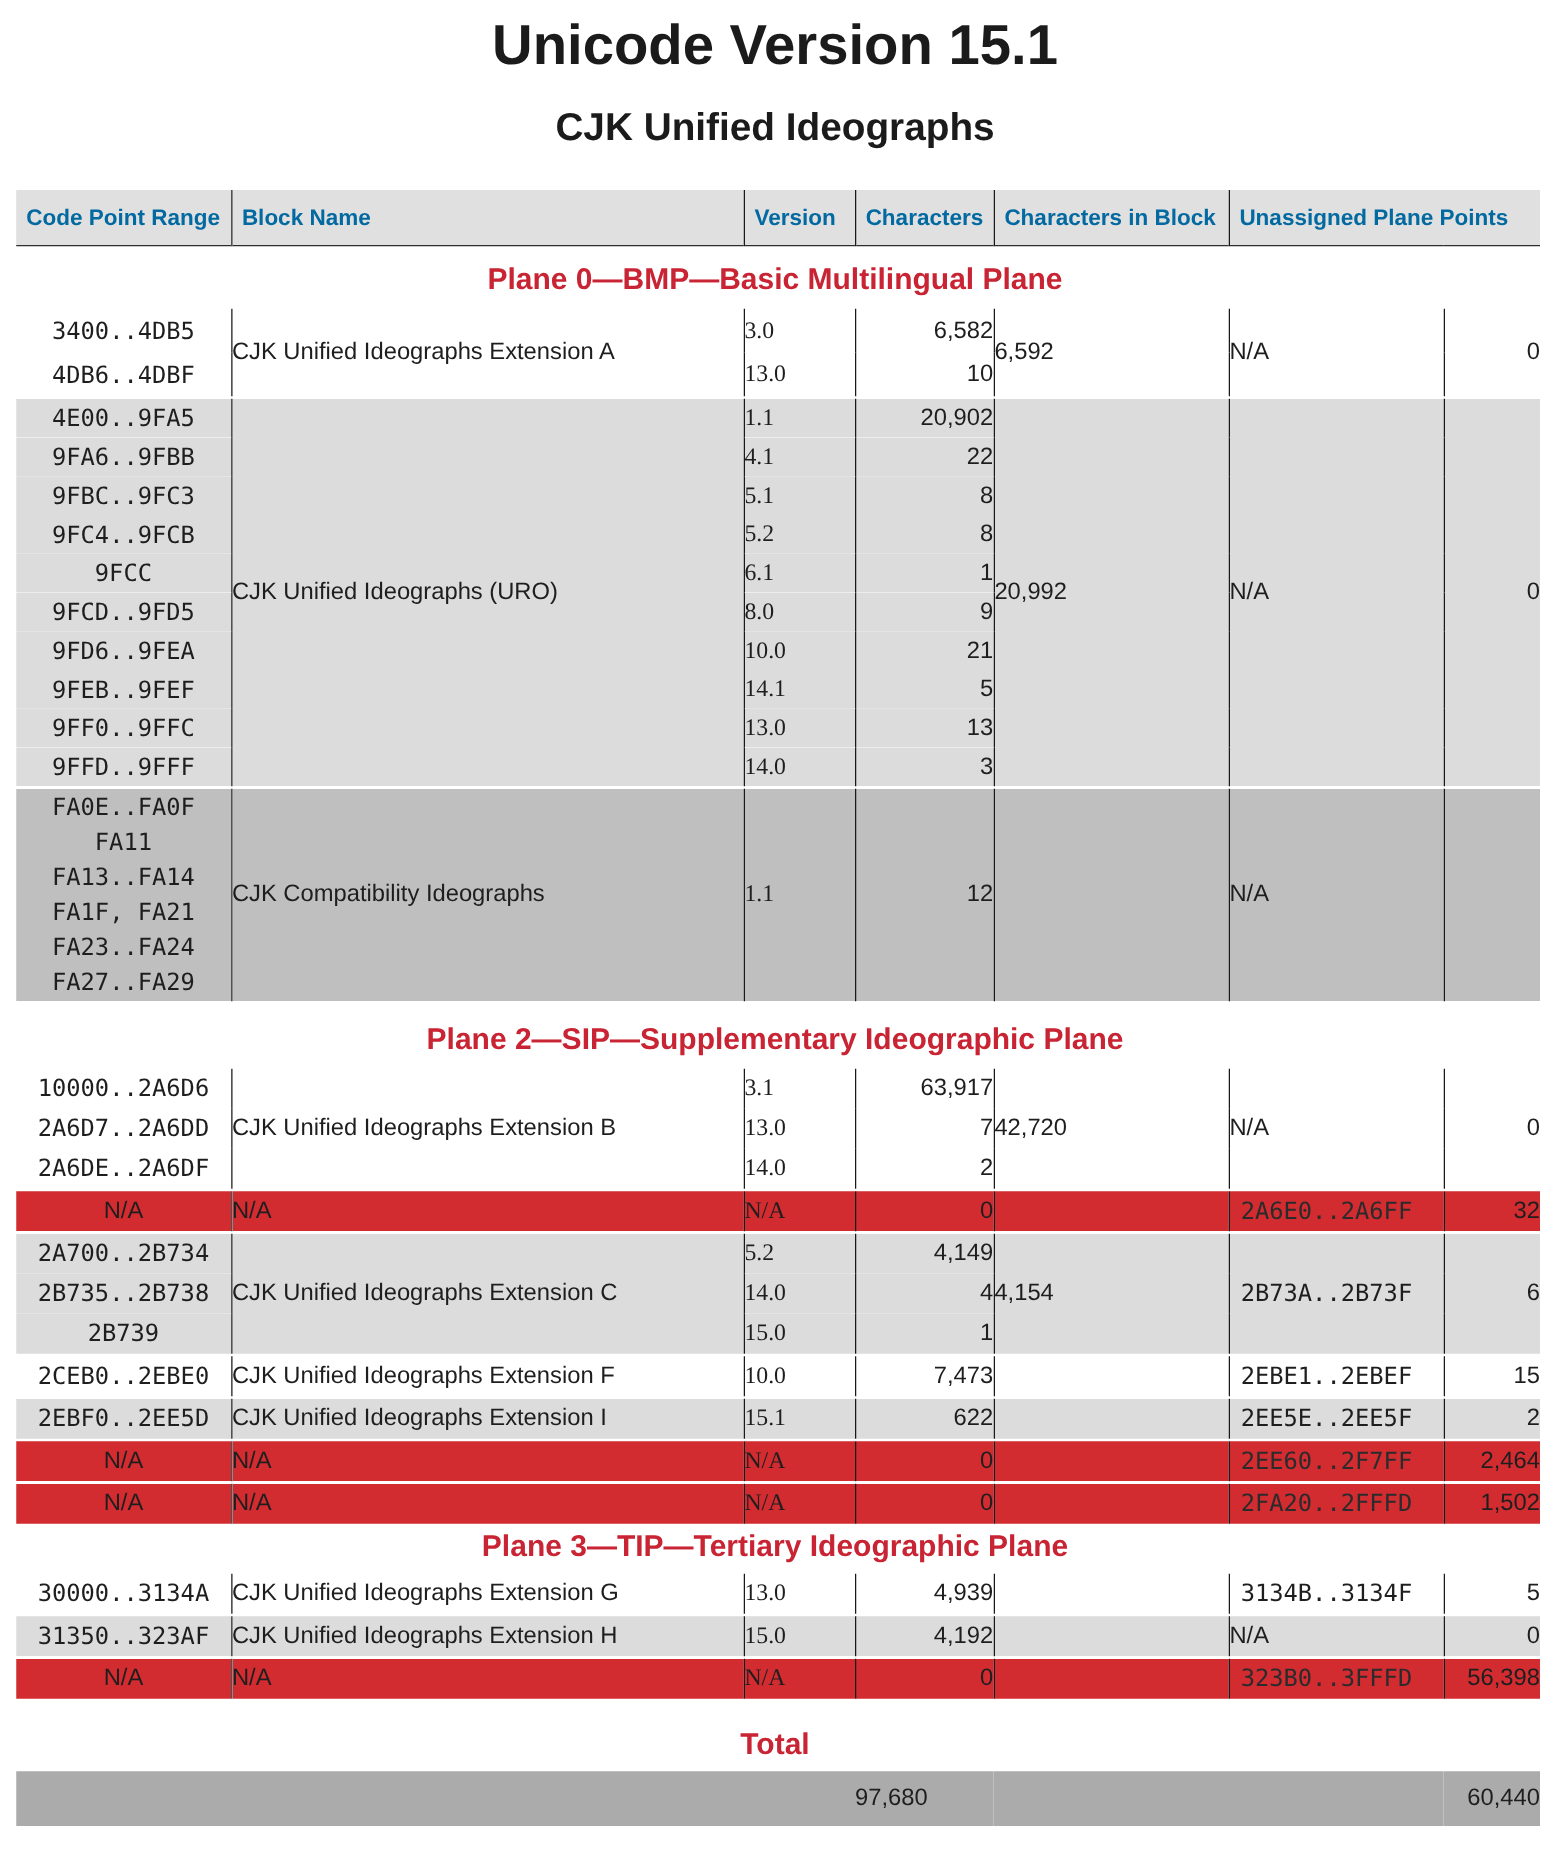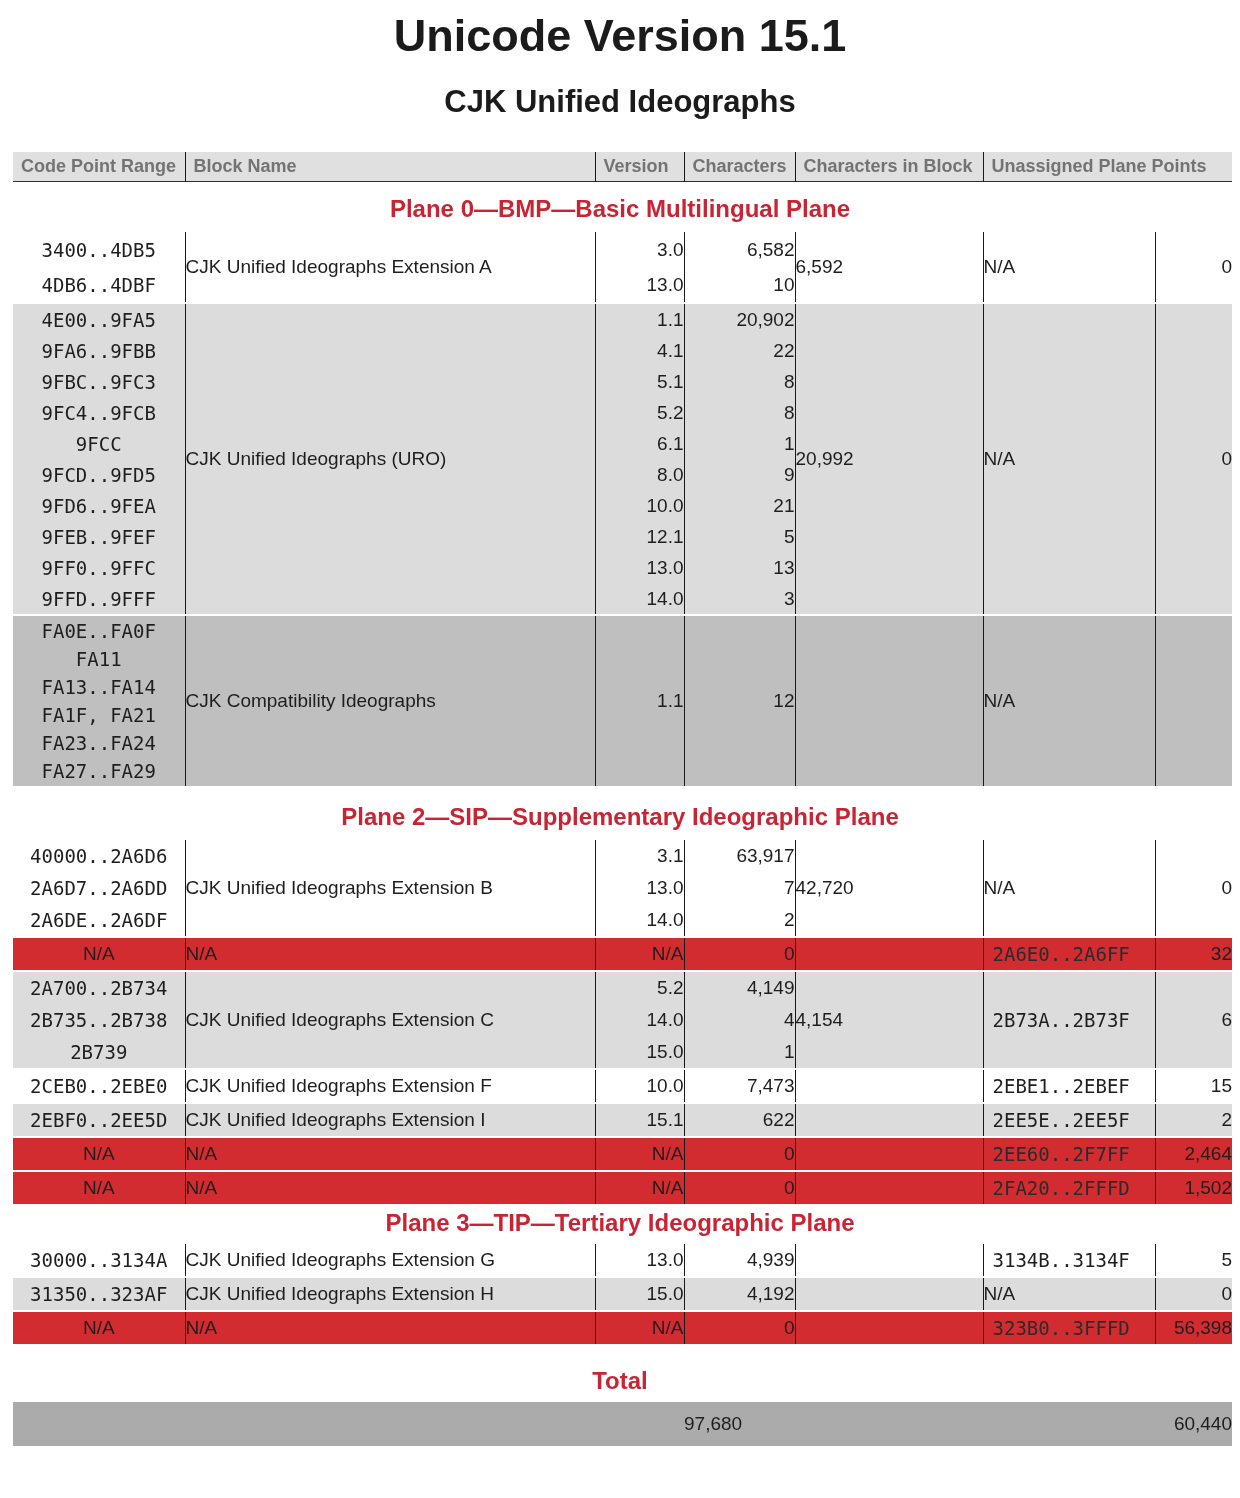--- a/index.html
+++ b/index.html
@@ -14,7 +14,7 @@
   .tbl td,.tbl th{padding:0;overflow:hidden;white-space:nowrap;vertical-align:middle;border-right:1px solid #191919;}
   .end{border-right:none !important;}
   .header-tbl{border-bottom:1px solid #2e2e2e;margin-bottom:0;}
-  .header-tbl th{background:#e0e0e0;font-size:18px;font-weight:bold;text-align:left;padding-left:8px;height:29px;color:#737373;}
+  .header-tbl th{background:#e0e0e0;font-size:18px;font-weight:bold;text-align:left;padding-left:8px;height:44px;color:#0369a1;}
   .tbl td{font-size:19px;color:#1e1e1e;}
   .mono{font-family:"DejaVu Sans Mono",monospace;font-size:22px;color:#383838;}
   .c-range{text-align:center;padding-left:10px;}

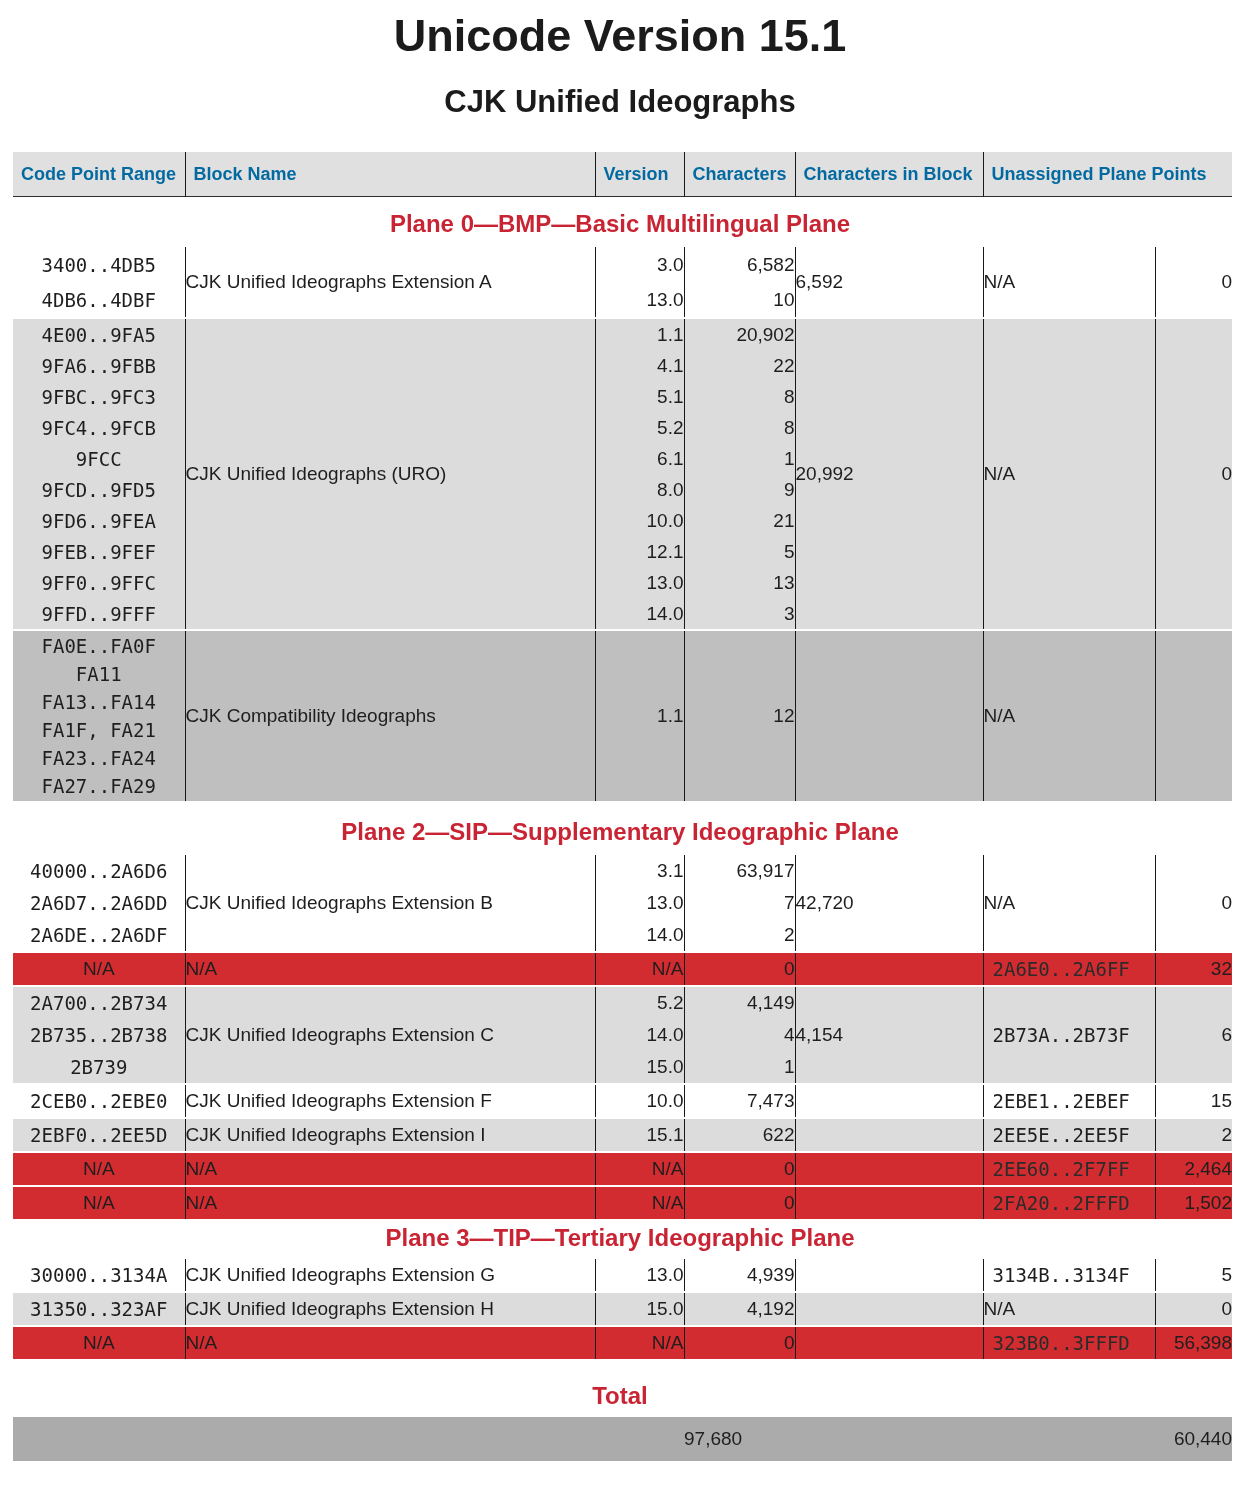--- a/index.html
+++ b/index.html
@@ -19,7 +19,7 @@
   .mono{font-family:"DejaVu Sans Mono",monospace;font-size:22px;color:#383838;}
   .c-range{text-align:center;padding-left:10px;}
   .c-block{text-align:left;padding-left:8px;}
-  .c-ver{text-align:right;padding-right:30px;}
+  .c-ver{text-align:left;padding-right:30px;font-family:Liberation Serif, serif;}
   .c-chars{text-align:right;padding-right:24px;}
   .c-inb{text-align:left;padding-left:34px;}
   .c-una{text-align:left;padding-left:11px;}

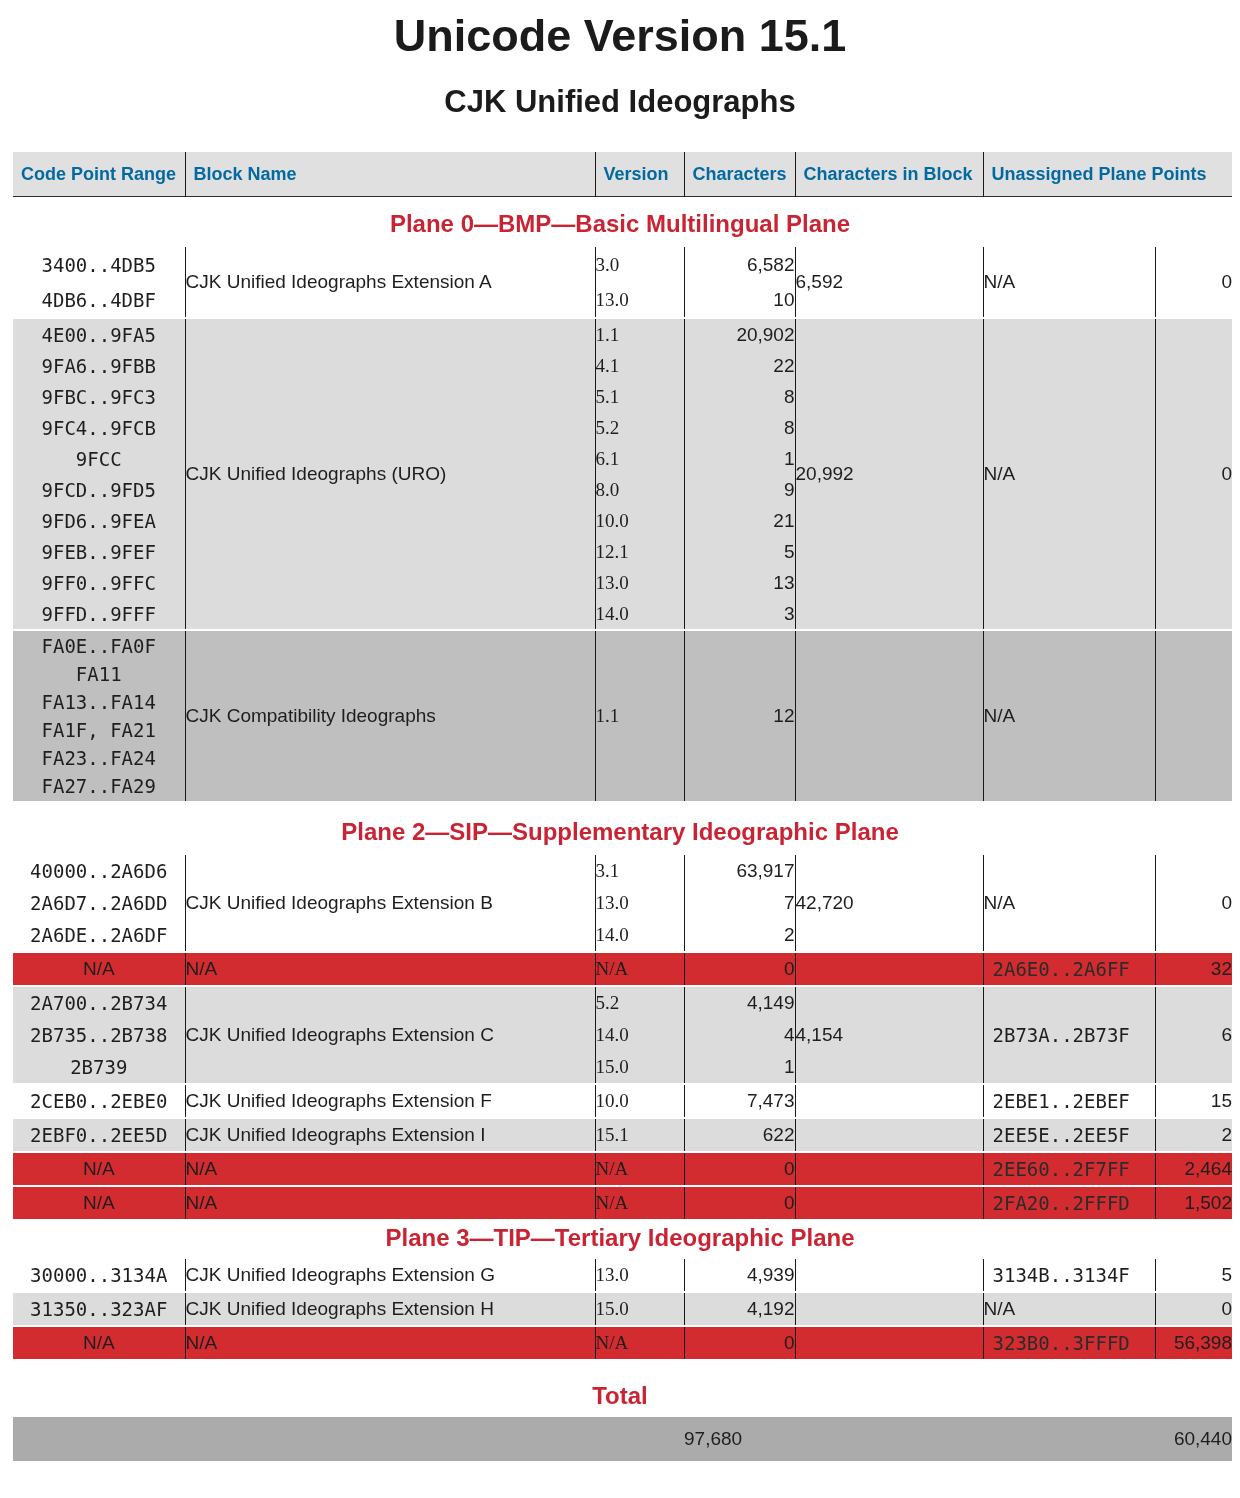--- a/index.html
+++ b/index.html
@@ -151,7 +151,7 @@
     </tr>
     <tr>
       <td class="mono c-range">9FEB..9FEF</td>
-      <td class="c-ver">12.1</td>
+      <td class="c-ver">14.1</td>
       <td class="c-chars">5</td>
     </tr>
     <tr>

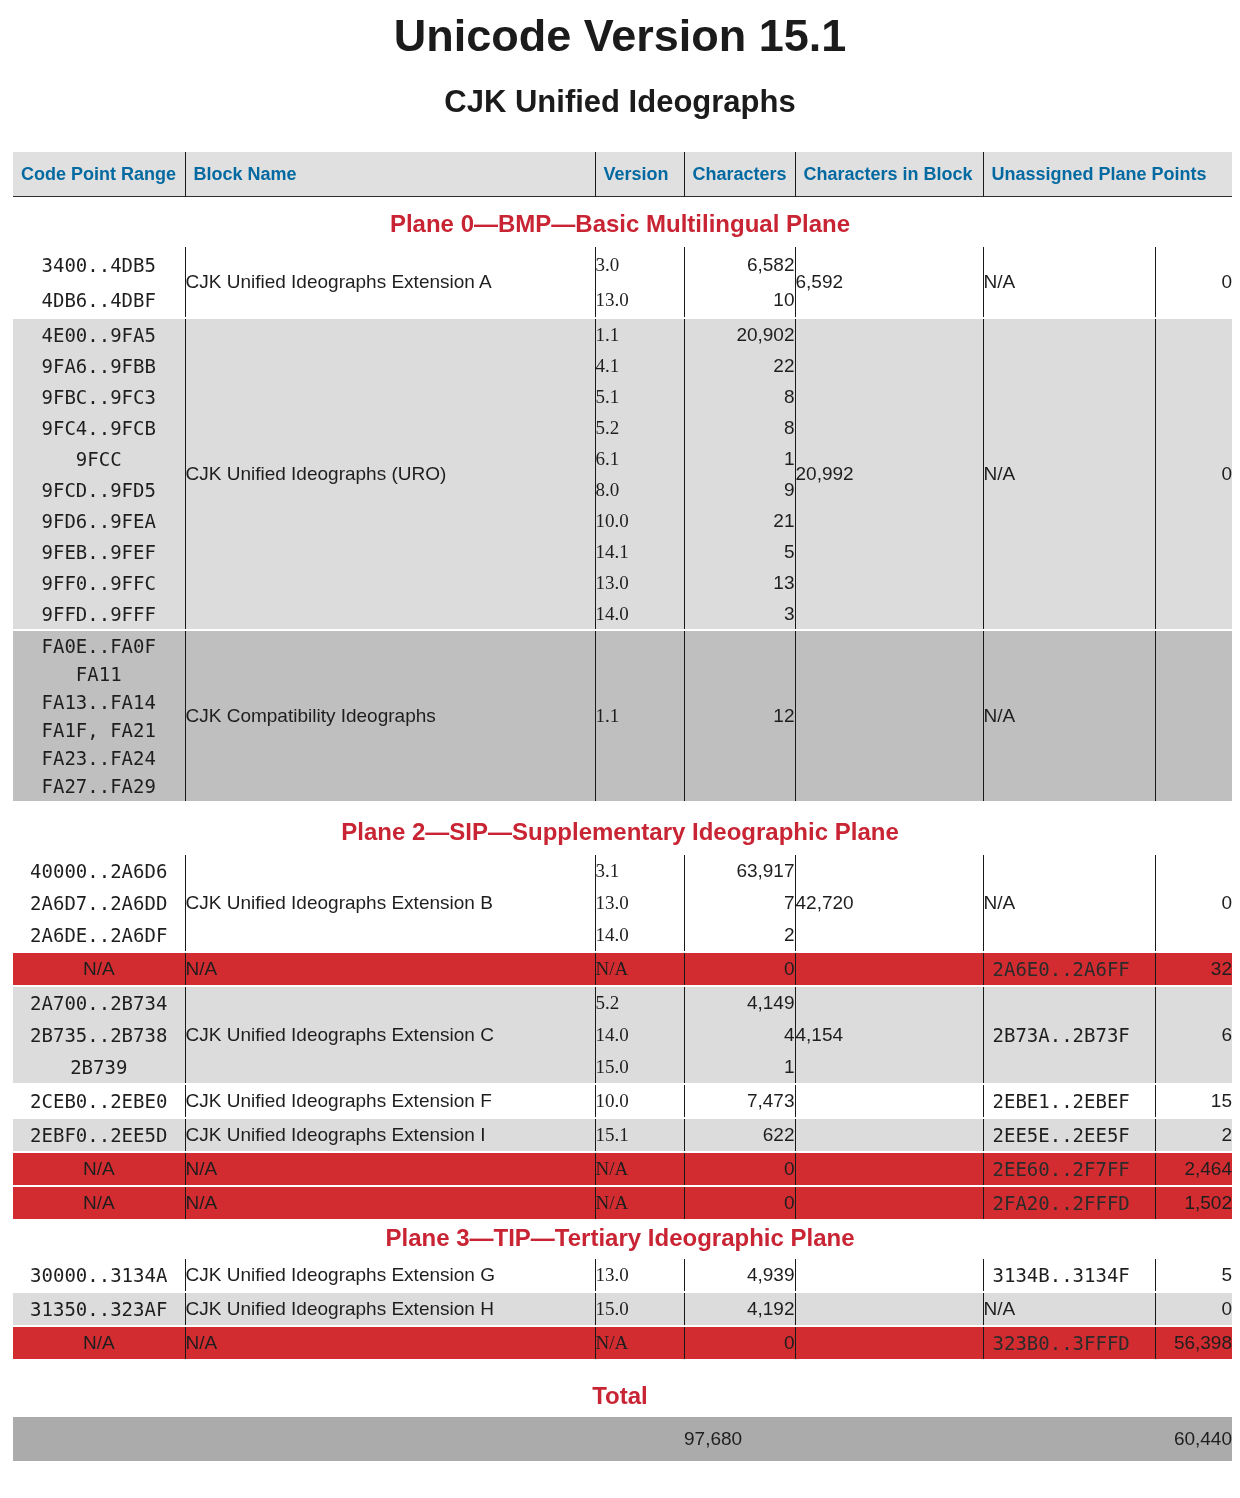--- a/index.html
+++ b/index.html
@@ -211,7 +211,7 @@
       </colgroup>
     <tbody>
         <tr>
-      <td class="mono c-range">40000..2A6D6</td>
+      <td class="mono c-range">10000..2A6D6</td>
       <td class="c-block" rowspan="3">CJK Unified Ideographs Extension B</td>
       <td class="c-ver">3.1</td>
       <td class="c-chars">63,917</td>

